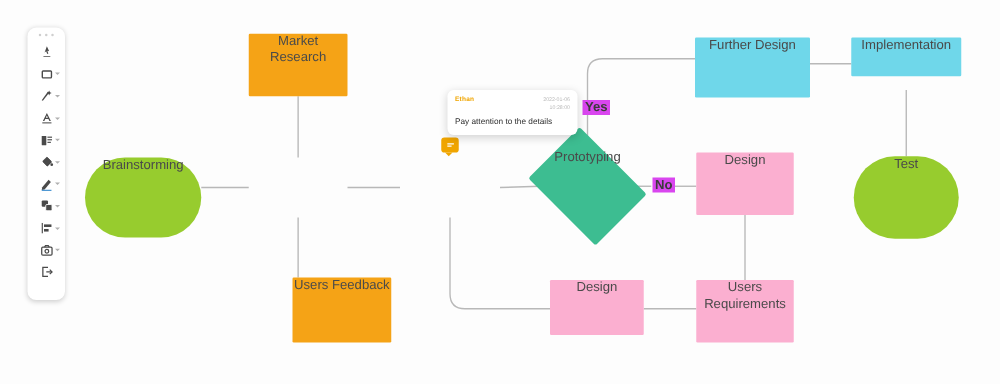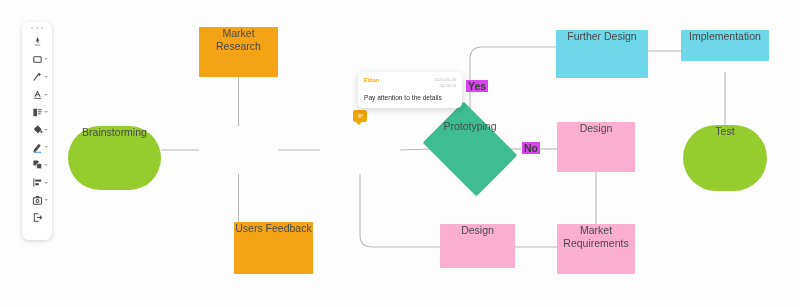--- a/index.html
+++ b/index.html
@@ -305,7 +305,7 @@
   </div>
 
   <div class="node rect" style="left:557px;top:224px;width:78px;height:50px;background:#FBAFD0;">
-    <span>Market Requirements</span>
+    <span>Users Requirements</span>
   </div>
 
   <div class="node rect" style="left:440px;top:224px;width:75px;height:44px;background:#FBAFD0;">

